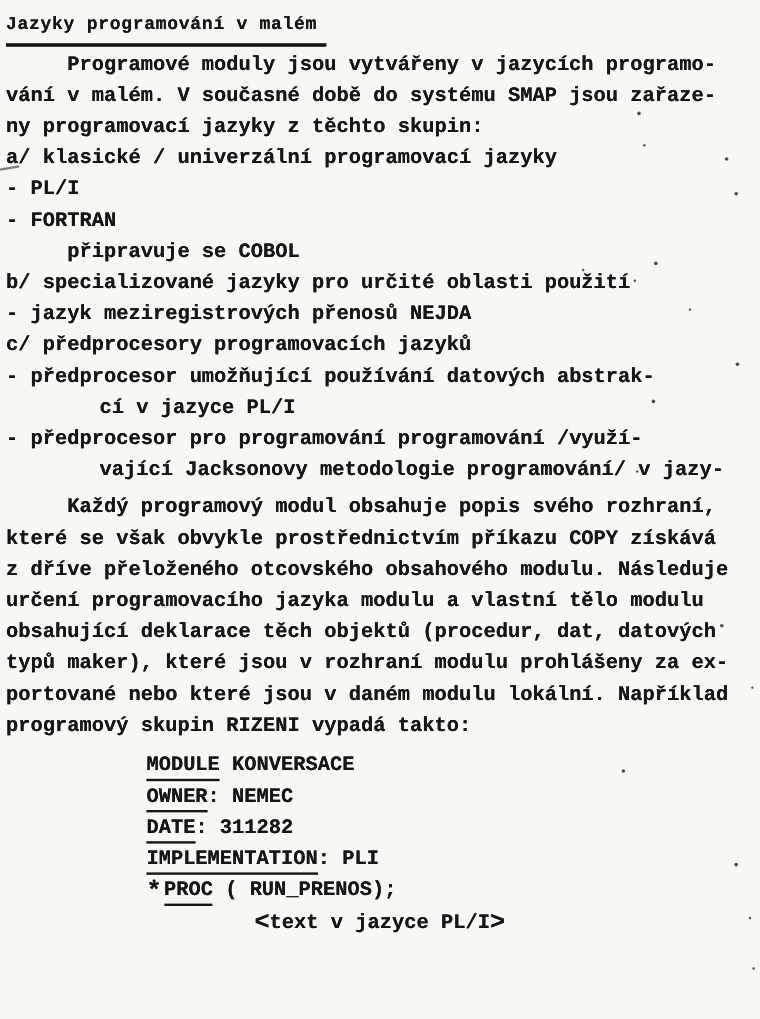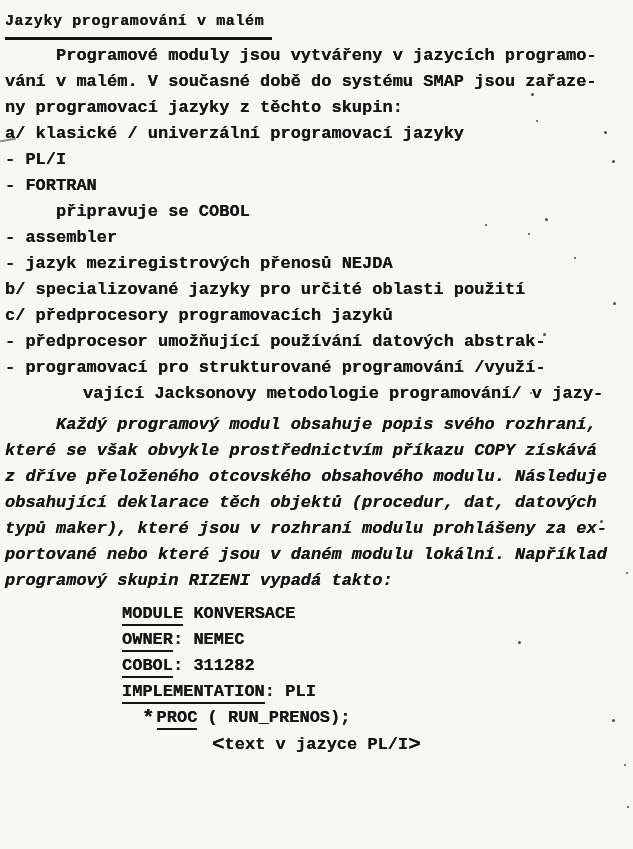--- a/index.html
+++ b/index.html
@@ -54,7 +54,6 @@
   <div class="ln ind-bullet">- PL/I</div>
   <div class="ln ind-bullet">- FORTRAN</div>
   <div class="ln ind-note">připravuje se COBOL</div>
-  <div class="ln ind-bullet">- assembler</div>
 
   <div class="ln ind-bullet">- jazyk meziregistrových přenosů NEJDA</div>
   <div class="ln">b/ specializované jazyky pro určité oblasti použití</div>

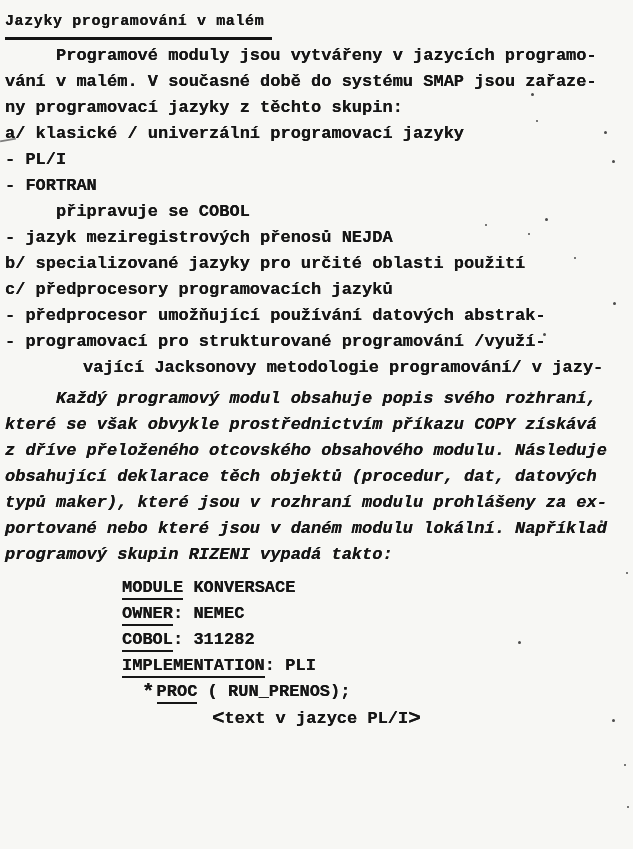--- a/index.html
+++ b/index.html
@@ -55,8 +55,8 @@
   <div class="ln ind-bullet">- FORTRAN</div>
   <div class="ln ind-note">připravuje se COBOL</div>
 
+  <div class="ln">b/ specializované jazyky pro určité oblasti použití</div>
   <div class="ln ind-bullet">- jazyk meziregistrových přenosů NEJDA</div>
-  <div class="ln">b/ specializované jazyky pro určité oblasti použití</div>
 
   <div class="ln">c/ předprocesory programovacích jazyků</div>
   <div class="ln ind-bullet">- předprocesor umožňující používání datových abstrak-</div>

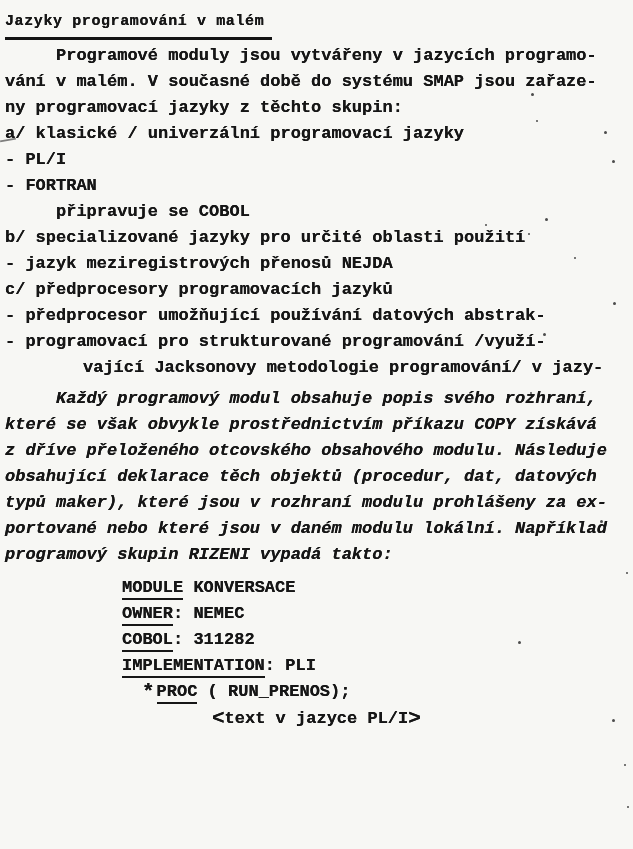--- a/index.html
+++ b/index.html
@@ -60,6 +60,7 @@
 
   <div class="ln">c/ předprocesory programovacích jazyků</div>
   <div class="ln ind-bullet">- předprocesor umožňující používání datových abstrak-</div>
+  <div class="ln ind-cont">cí v jazyce PL/I</div>
   <div class="ln ind-bullet">- programovací pro strukturované programování /využí-</div>
   <div class="ln ind-cont">vající Jacksonovy metodologie programování/ v jazy-</div>
 

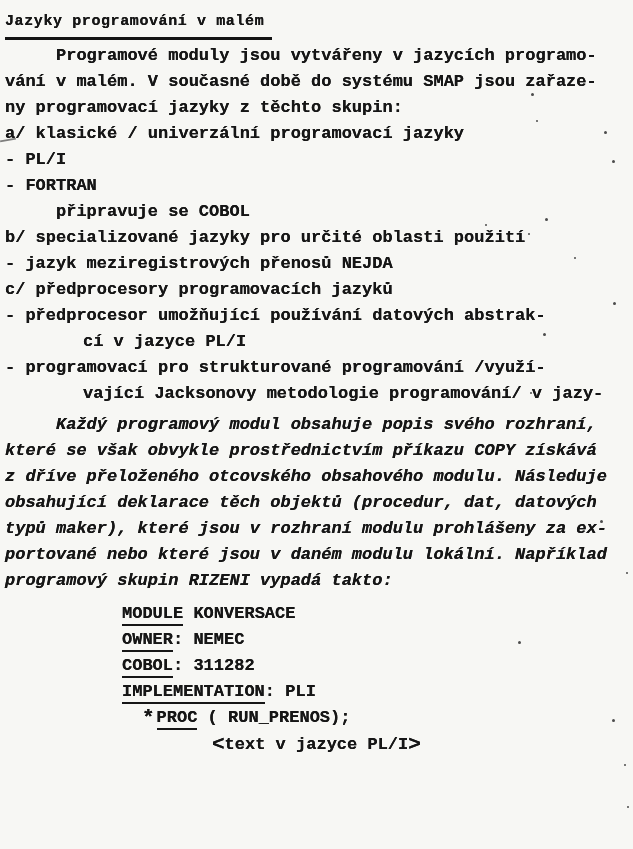--- a/index.html
+++ b/index.html
@@ -61,7 +61,7 @@
   <div class="ln">c/ předprocesory programovacích jazyků</div>
   <div class="ln ind-bullet">- předprocesor umožňující používání datových abstrak-</div>
   <div class="ln ind-cont">cí v jazyce PL/I</div>
-  <div class="ln ind-bullet">- programovací pro strukturované programování /využí-</div>
+  <div class="ln ind-bullet">- předprocesor pro programování programování /využí-</div>
   <div class="ln ind-cont">vající Jacksonovy metodologie programování/ v jazy-</div>
 
   <div class="para2">

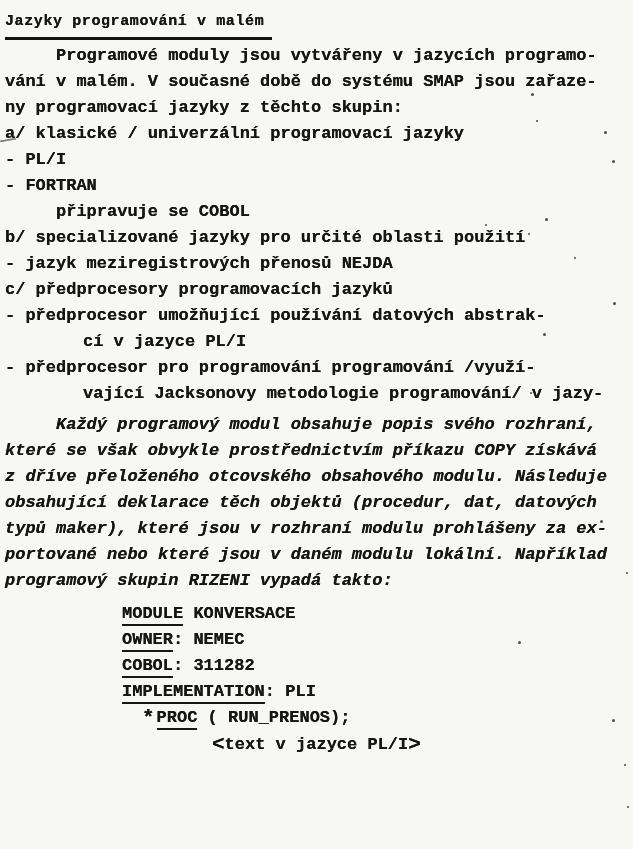--- a/index.html
+++ b/index.html
@@ -29,7 +29,7 @@
   .ind-bullet{}
   .ind-note{margin-left:51px;}
   .ind-cont{margin-left:78px;}
-  .para2{margin-top:5px;font-style:italic;}
+  .para2{margin-top:5px;}
   .listing{margin-top:7px;margin-left:117px;}
   .l-proc{margin-left:20px;}
   .l-text{margin-left:90px;}

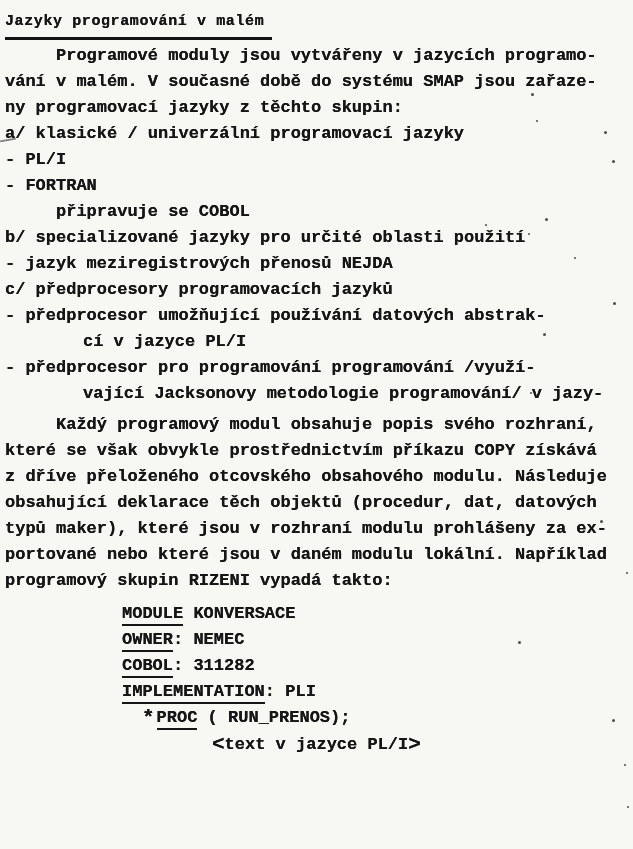--- a/index.html
+++ b/index.html
@@ -68,6 +68,7 @@
     <div class="ln ind-first">Každý programový modul obsahuje popis svého rozhraní,</div>
     <div class="ln">které se však obvykle prostřednictvím příkazu COPY získává</div>
     <div class="ln">z dříve přeloženého otcovského obsahového modulu. Následuje</div>
+    <div class="ln">určení programovacího jazyka modulu a vlastní tělo modulu</div>
     <div class="ln">obsahující deklarace těch objektů (procedur, dat, datových</div>
     <div class="ln">typů maker), které jsou v rozhraní modulu prohlášeny za ex-</div>
     <div class="ln">portované nebo které jsou v daném modulu lokální. Například</div>

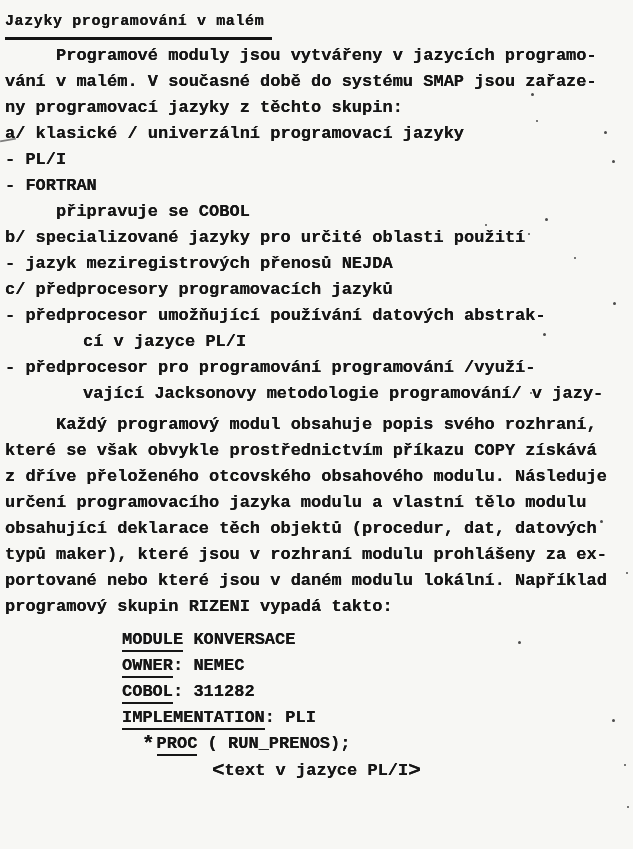--- a/index.html
+++ b/index.html
@@ -78,7 +78,7 @@
   <div class="listing">
     <div class="ln"><span class="u">MODULE</span><span> KONVERSACE</span></div>
     <div class="ln"><span class="u">OWNER</span><span>: NEMEC</span></div>
-    <div class="ln"><span class="u">COBOL</span><span>: 311282</span></div>
+    <div class="ln"><span class="u">DATE</span><span>: 311282</span></div>
     <div class="ln"><span class="u">IMPLEMENTATION</span><span>: PLI</span></div>
     <div class="ln l-proc"><span class="star">*</span><span class="u">PROC</span><span> ( RUN_PRENOS);</span></div>
     <div class="ln l-text"><span class="angle">&lt;</span><span>text v jazyce PL/I</span><span class="angle">&gt;</span></div>

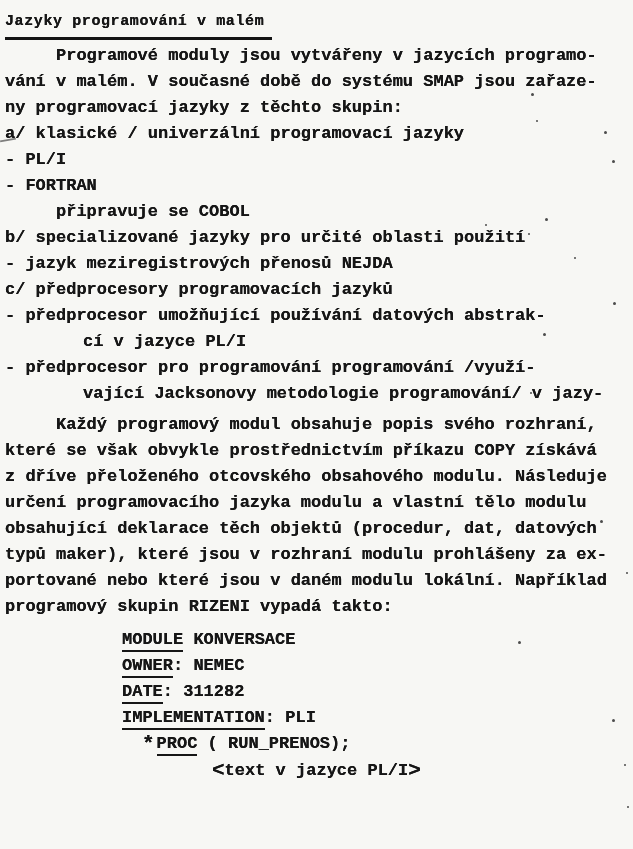--- a/index.html
+++ b/index.html
@@ -31,7 +31,7 @@
   .ind-cont{margin-left:78px;}
   .para2{margin-top:5px;}
   .listing{margin-top:7px;margin-left:117px;}
-  .l-proc{margin-left:20px;}
+  .l-proc{}
   .l-text{margin-left:90px;}
   .u{border-bottom:2px solid #161616;padding-bottom:1px;}
   .star{font-size:21px;vertical-align:-2px;margin-right:2px;letter-spacing:0;}

